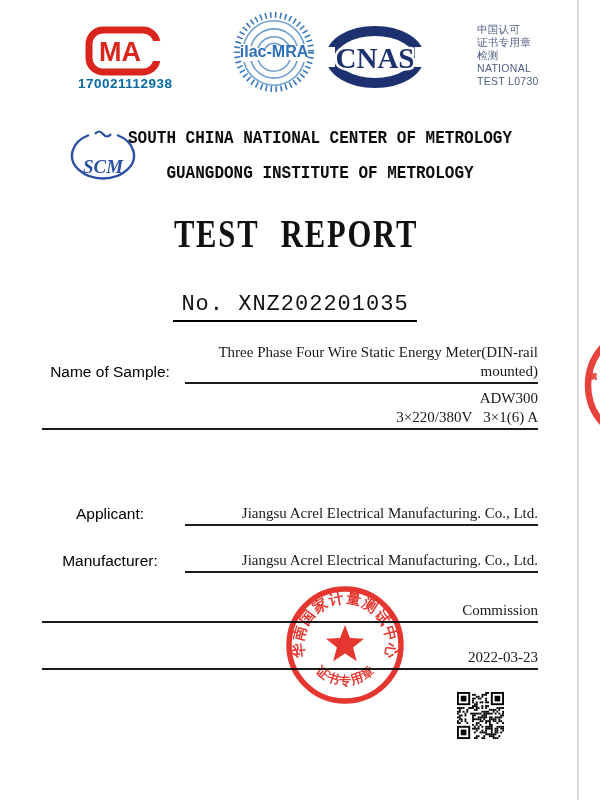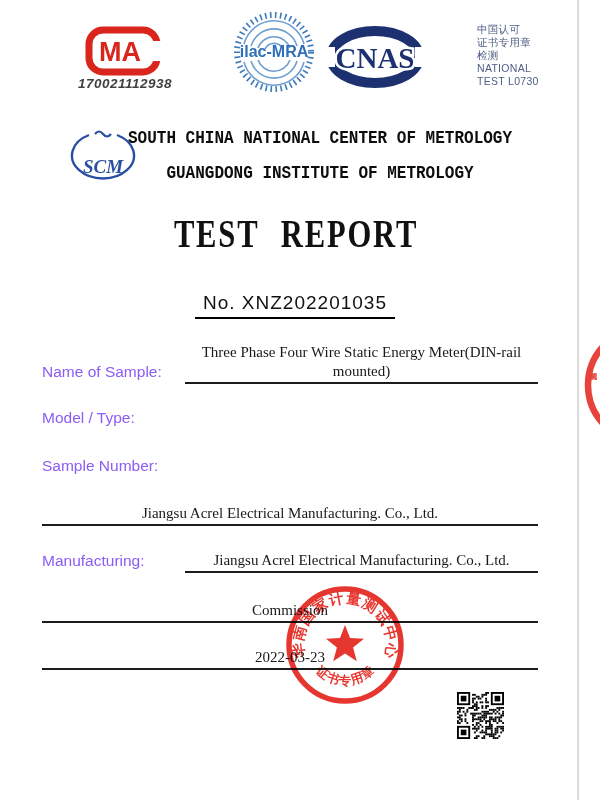--- a/index.html
+++ b/index.html
@@ -9,8 +9,8 @@
 
   
   .cma-num{position:absolute;left:78px;top:76px;width:92px;text-align:right;
-           color:#404040;font-weight:bold;font-size:13.5px;letter-spacing:.5px;
-           font-family:"Liberation Sans",sans-serif;font-style:italic;}
+           color:#0369a1;font-weight:bold;font-size:13.5px;letter-spacing:.5px;
+           font-family:"Liberation Sans",sans-serif;}
   .accred{position:absolute;left:442px;top:23px;color:#4e5d85;font-weight:400;
           font-size:10.5px;line-height:13px;letter-spacing:.3px;margin-left:35px;}
 

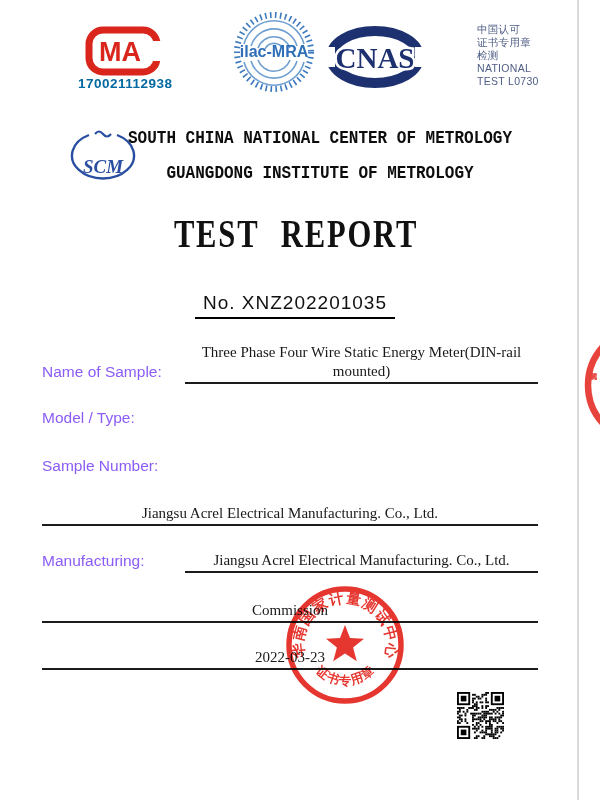--- a/index.html
+++ b/index.html
@@ -25,8 +25,8 @@
          font-size:34px;letter-spacing:2px;word-spacing:14px;
          transform:scale(.9,1.15);transform-origin:50% 0;}
   .report-no{position:absolute;left:0;top:292px;width:590px;text-align:center;}
-  .report-no span{display:inline-block;font-family:Liberation Sans, sans-serif;
-         font-size:19px;letter-spacing:1px;color:#111;border-bottom:2px solid #000;
+  .report-no span{display:inline-block;font-family:Liberation Mono, monospace;
+         font-size:22px;letter-spacing:1px;color:#111;border-bottom:2px solid #000;
          padding:0 8px 3px 8px;}
 
   

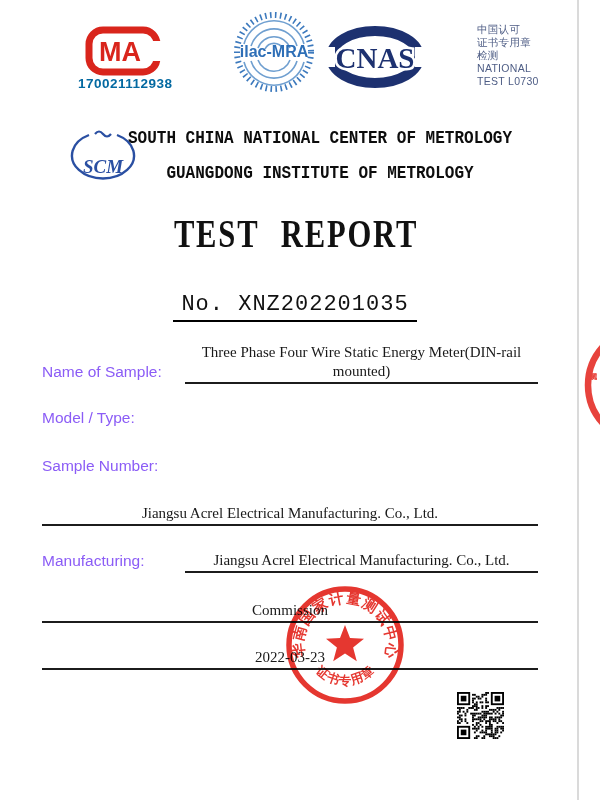--- a/index.html
+++ b/index.html
@@ -33,7 +33,7 @@
   .frow{position:absolute;left:42px;width:496px;display:flex;align-items:flex-end;}
   .flabel{width:136px;text-align:left;padding-right:7px;padding-bottom:3px;
           font-size:15.5px;color:#8b5cf6;white-space:nowrap;margin-top:40px;}
-  .fvalue{flex:1;border-bottom:2px solid #1c1c1c;text-align:center;
+  .fvalue{flex:1;border-bottom:2px solid #1c1c1c;text-align:right;
           font-family:"Liberation Serif","DejaVu Serif",serif;font-size:15px;
           line-height:19px;color:#191919;white-space:pre-wrap;padding-bottom:1px;}
   .ls-wide{letter-spacing:4px;}

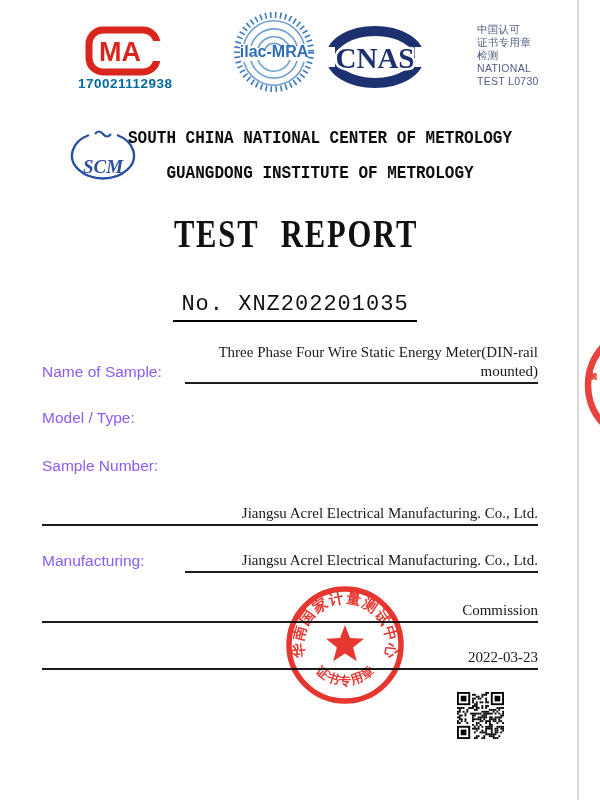--- a/index.html
+++ b/index.html
@@ -31,8 +31,8 @@
 
   
   .frow{position:absolute;left:42px;width:496px;display:flex;align-items:flex-end;}
-  .flabel{width:136px;text-align:left;padding-right:7px;padding-bottom:3px;
-          font-size:15.5px;color:#8b5cf6;white-space:nowrap;margin-top:40px;}
+  .flabel{width:136px;text-align:center;padding-right:7px;padding-bottom:3px;
+          font-size:15.5px;color:#000000;white-space:nowrap;margin-top:40px;}
   .fvalue{flex:1;border-bottom:2px solid #1c1c1c;text-align:right;
           font-family:"Liberation Serif","DejaVu Serif",serif;font-size:15px;
           line-height:19px;color:#191919;white-space:pre-wrap;padding-bottom:1px;}

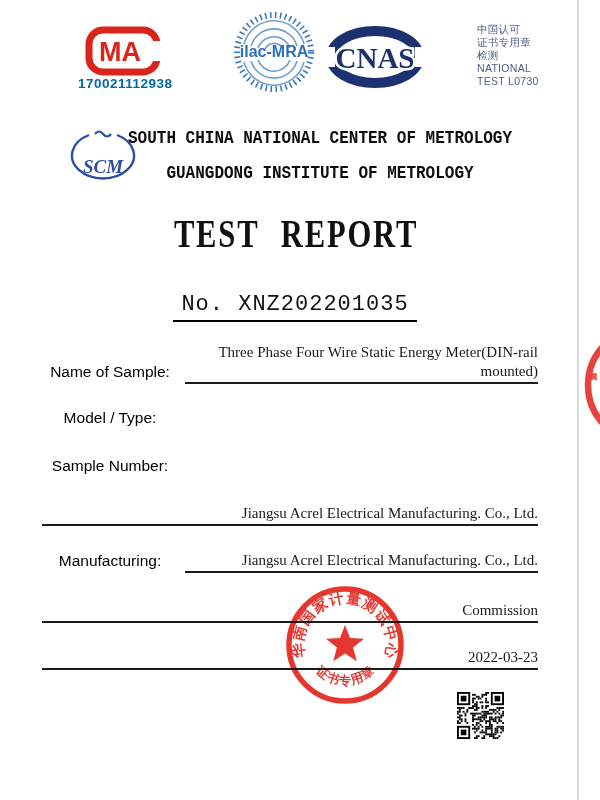--- a/index.html
+++ b/index.html
@@ -110,6 +110,7 @@
 </div>
 <div class="frow f1">
   <div class="flabel">Model / Type:</div>
+  <div class="fvalue"><span>ADW300</span><br><span>3×220/380V   3×1(6) A</span></div>
 </div>
 <div class="frow f2">
   <div class="flabel">Sample Number:</div>

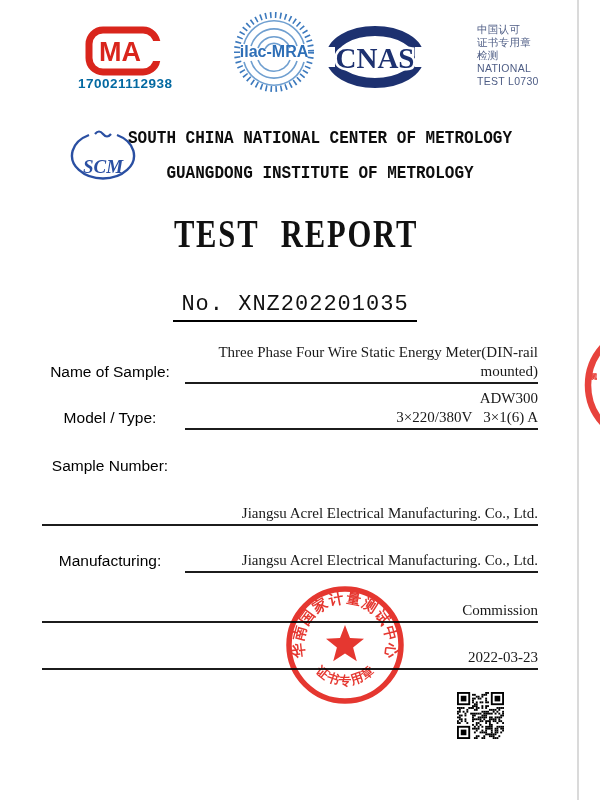--- a/index.html
+++ b/index.html
@@ -109,7 +109,6 @@
   <div class="fvalue"><span>Three Phase Four Wire Static Energy Meter(DIN-rail</span><br><span>mounted)</span></div>
 </div>
 <div class="frow f1">
-  <div class="flabel">Model / Type:</div>
   <div class="fvalue"><span>ADW300</span><br><span>3×220/380V   3×1(6) A</span></div>
 </div>
 <div class="frow f2">

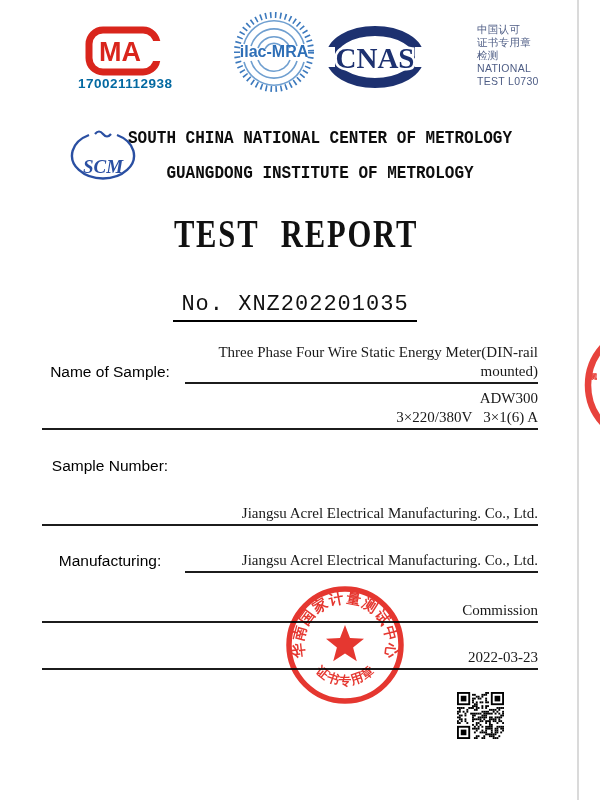--- a/index.html
+++ b/index.html
@@ -112,7 +112,6 @@
   <div class="fvalue"><span>ADW300</span><br><span>3×220/380V   3×1(6) A</span></div>
 </div>
 <div class="frow f2">
-  <div class="flabel">Sample Number:</div>
 </div>
 <div class="frow f3">
   <div class="fvalue">Jiangsu Acrel Electrical Manufacturing. Co., Ltd.</div>

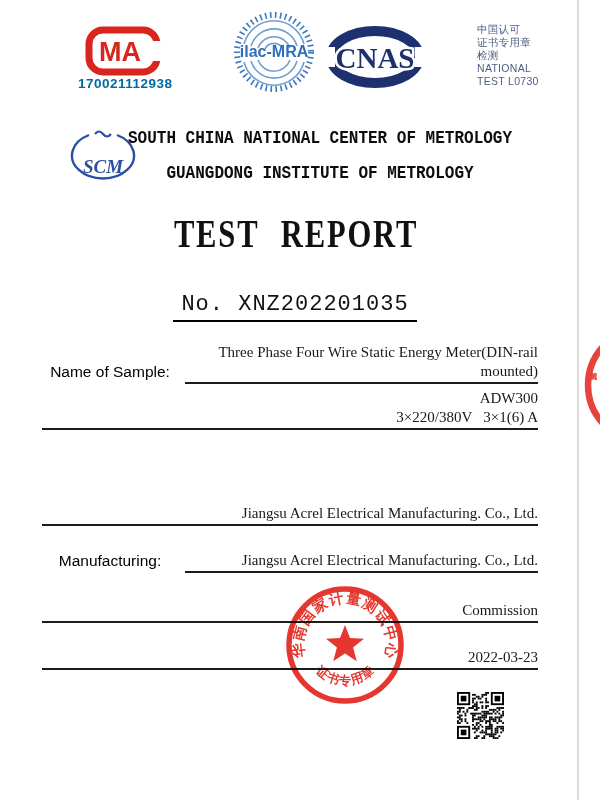--- a/index.html
+++ b/index.html
@@ -114,6 +114,7 @@
 <div class="frow f2">
 </div>
 <div class="frow f3">
+  <div class="flabel">Applicant:</div>
   <div class="fvalue">Jiangsu Acrel Electrical Manufacturing. Co., Ltd.</div>
 </div>
 <div class="frow f4">

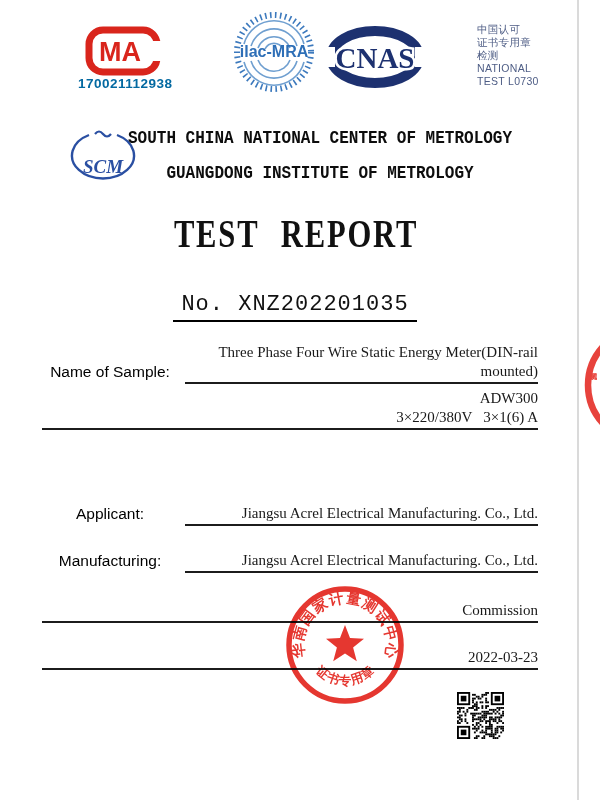--- a/index.html
+++ b/index.html
@@ -118,7 +118,7 @@
   <div class="fvalue">Jiangsu Acrel Electrical Manufacturing. Co., Ltd.</div>
 </div>
 <div class="frow f4">
-  <div class="flabel">Manufacturing:</div>
+  <div class="flabel">Manufacturer:</div>
   <div class="fvalue">Jiangsu Acrel Electrical Manufacturing. Co., Ltd.</div>
 </div>
 <div class="frow f5">

